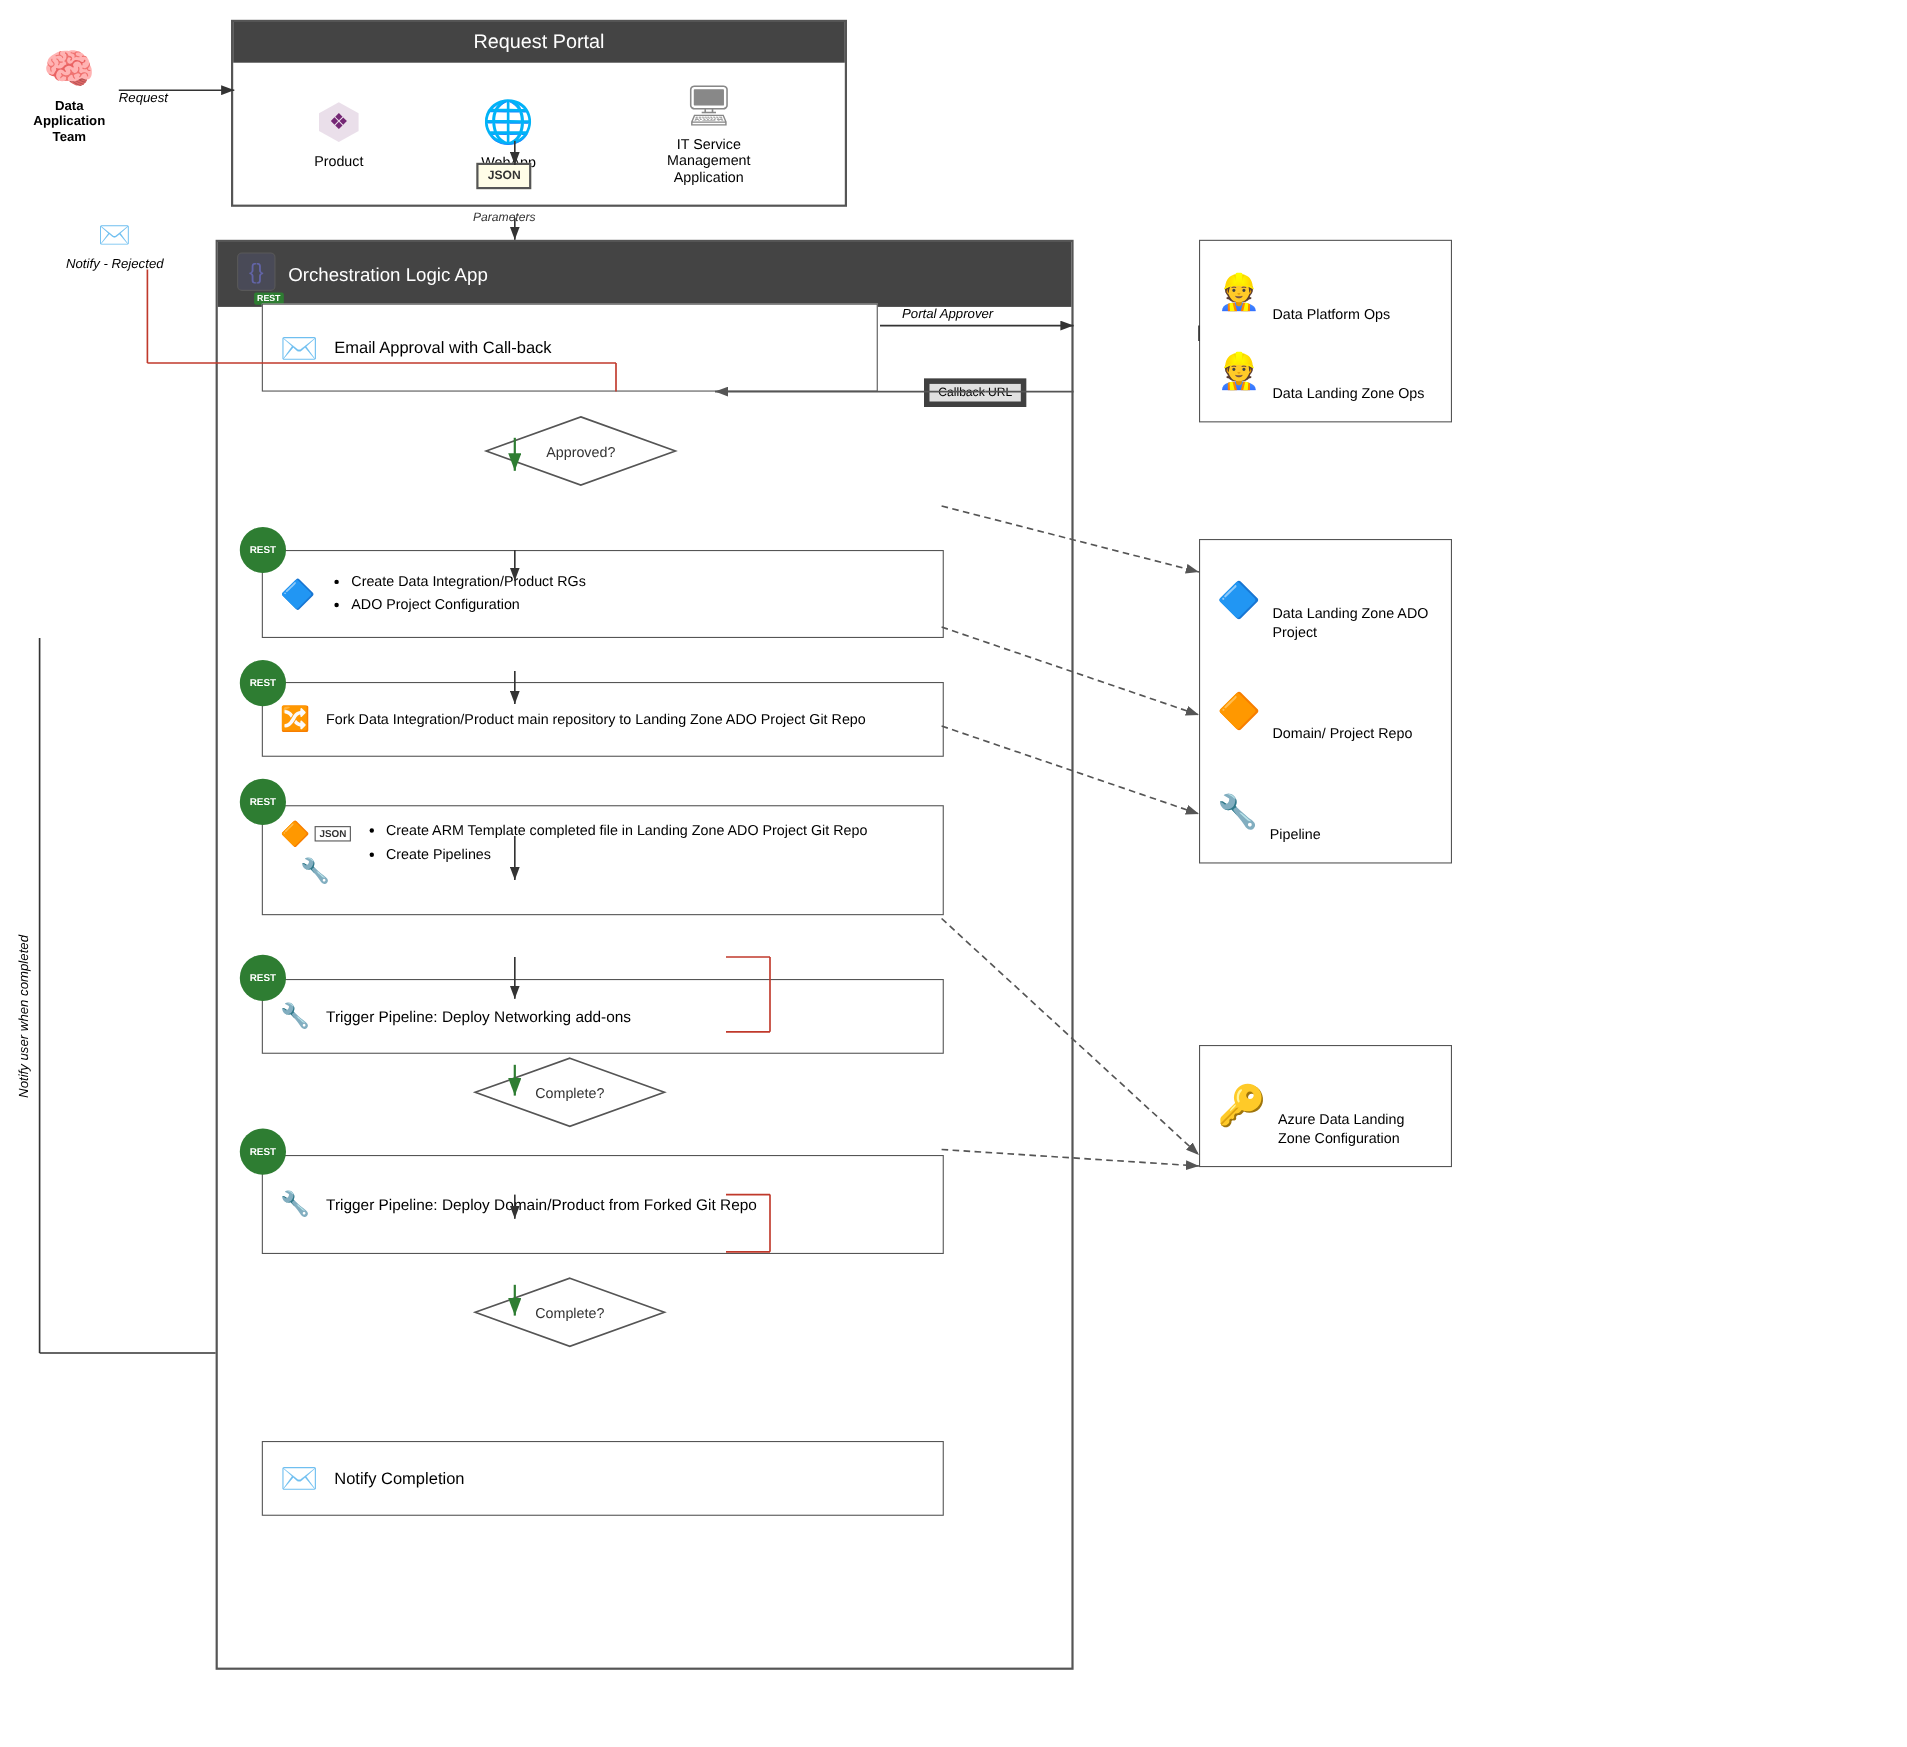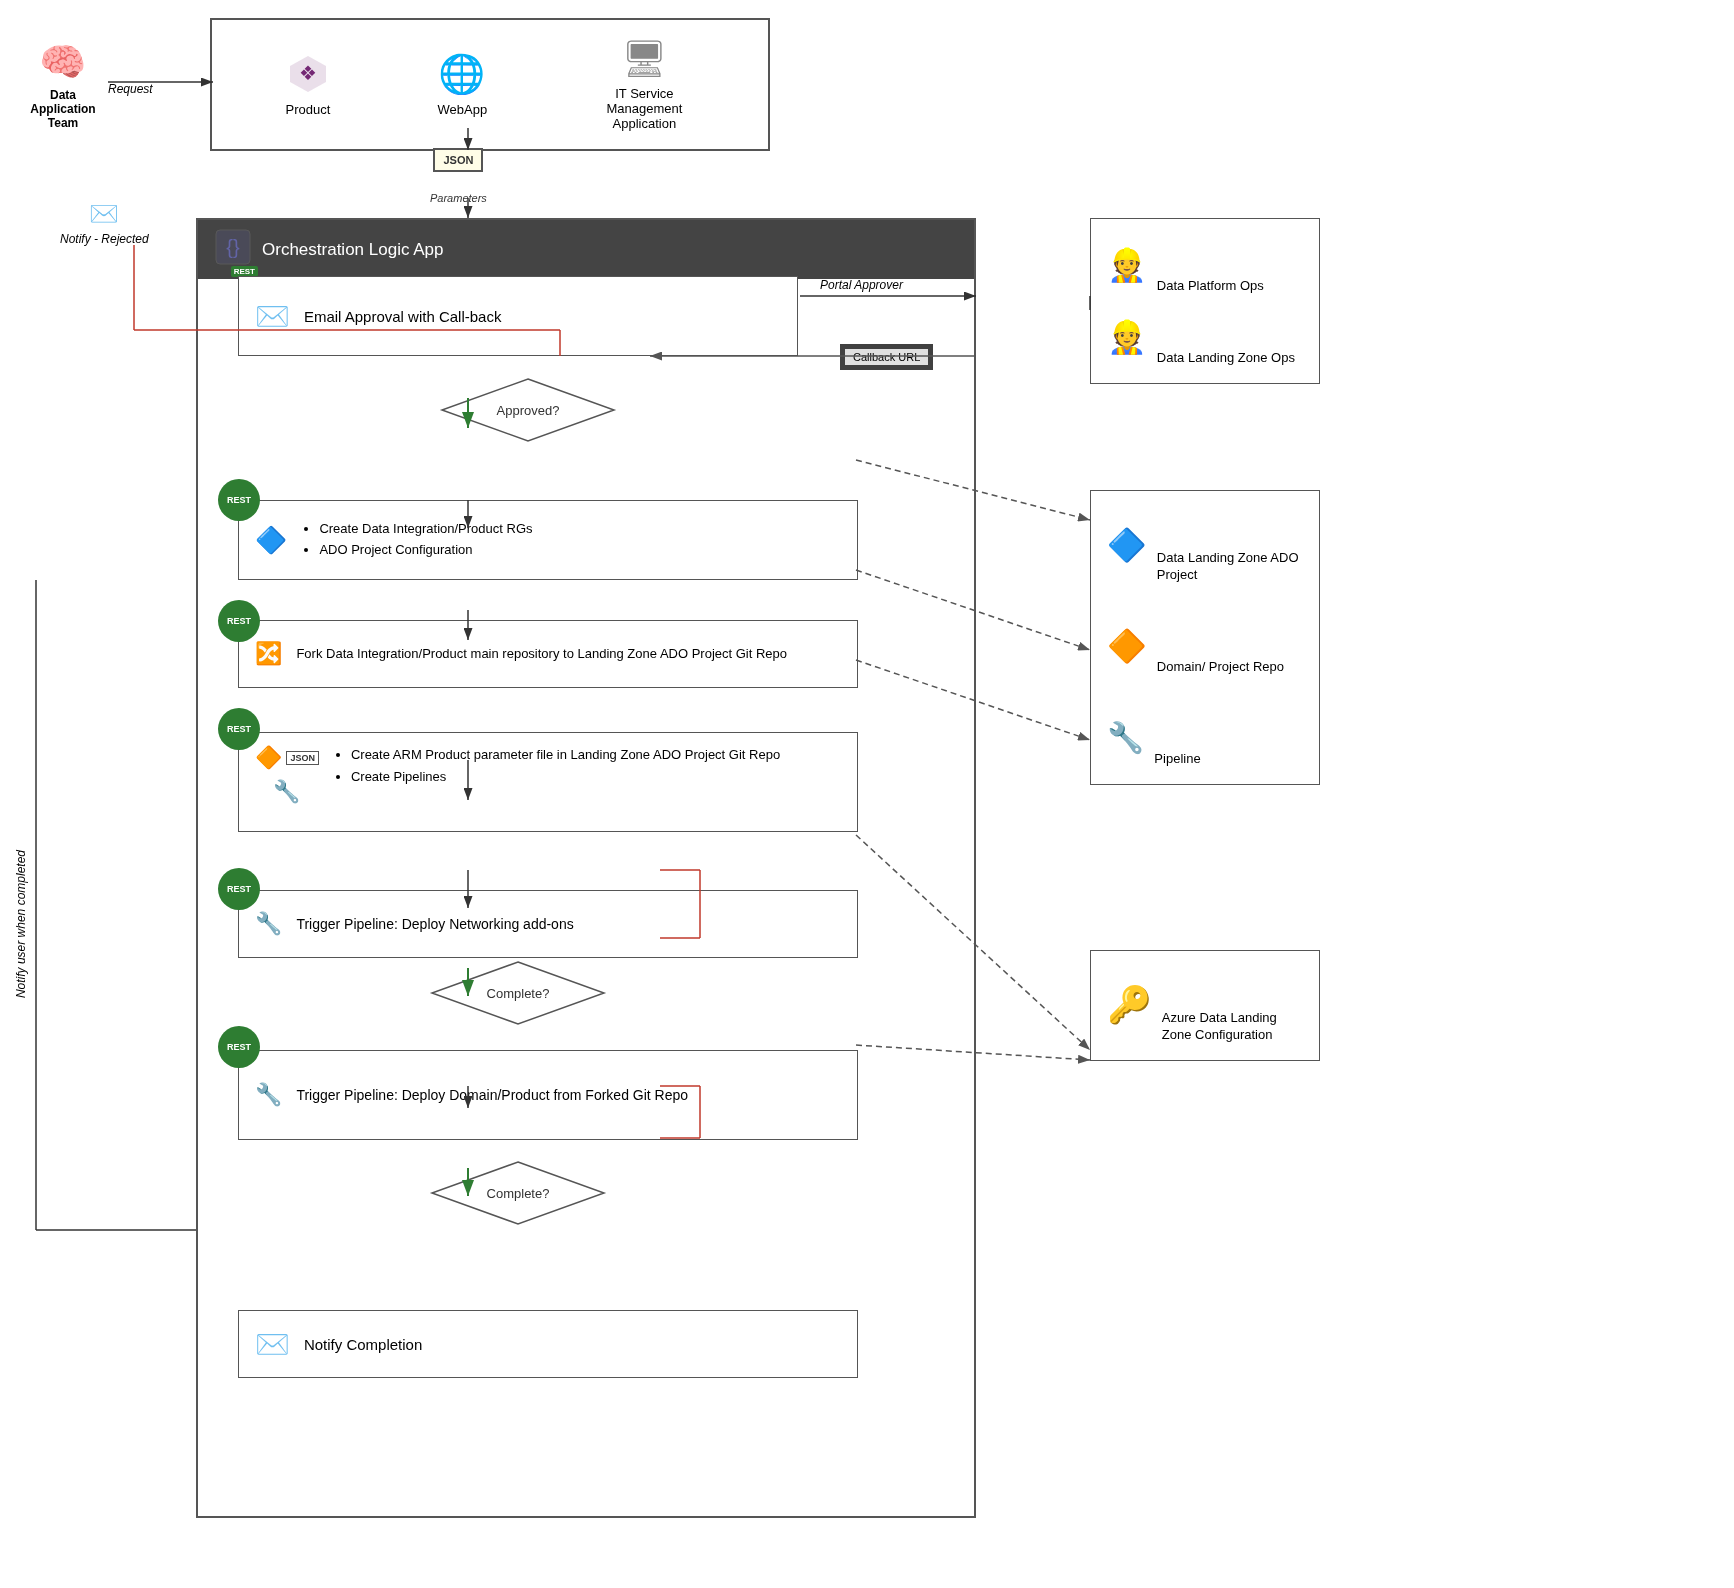--- a/index.html
+++ b/index.html
@@ -355,6 +355,7 @@
   </div>
 
   <div class="request-portal-box">
+    <div class="request-portal-header">Request Portal</div>
     <div class="request-portal-body">
 
       <div class="portal-item">

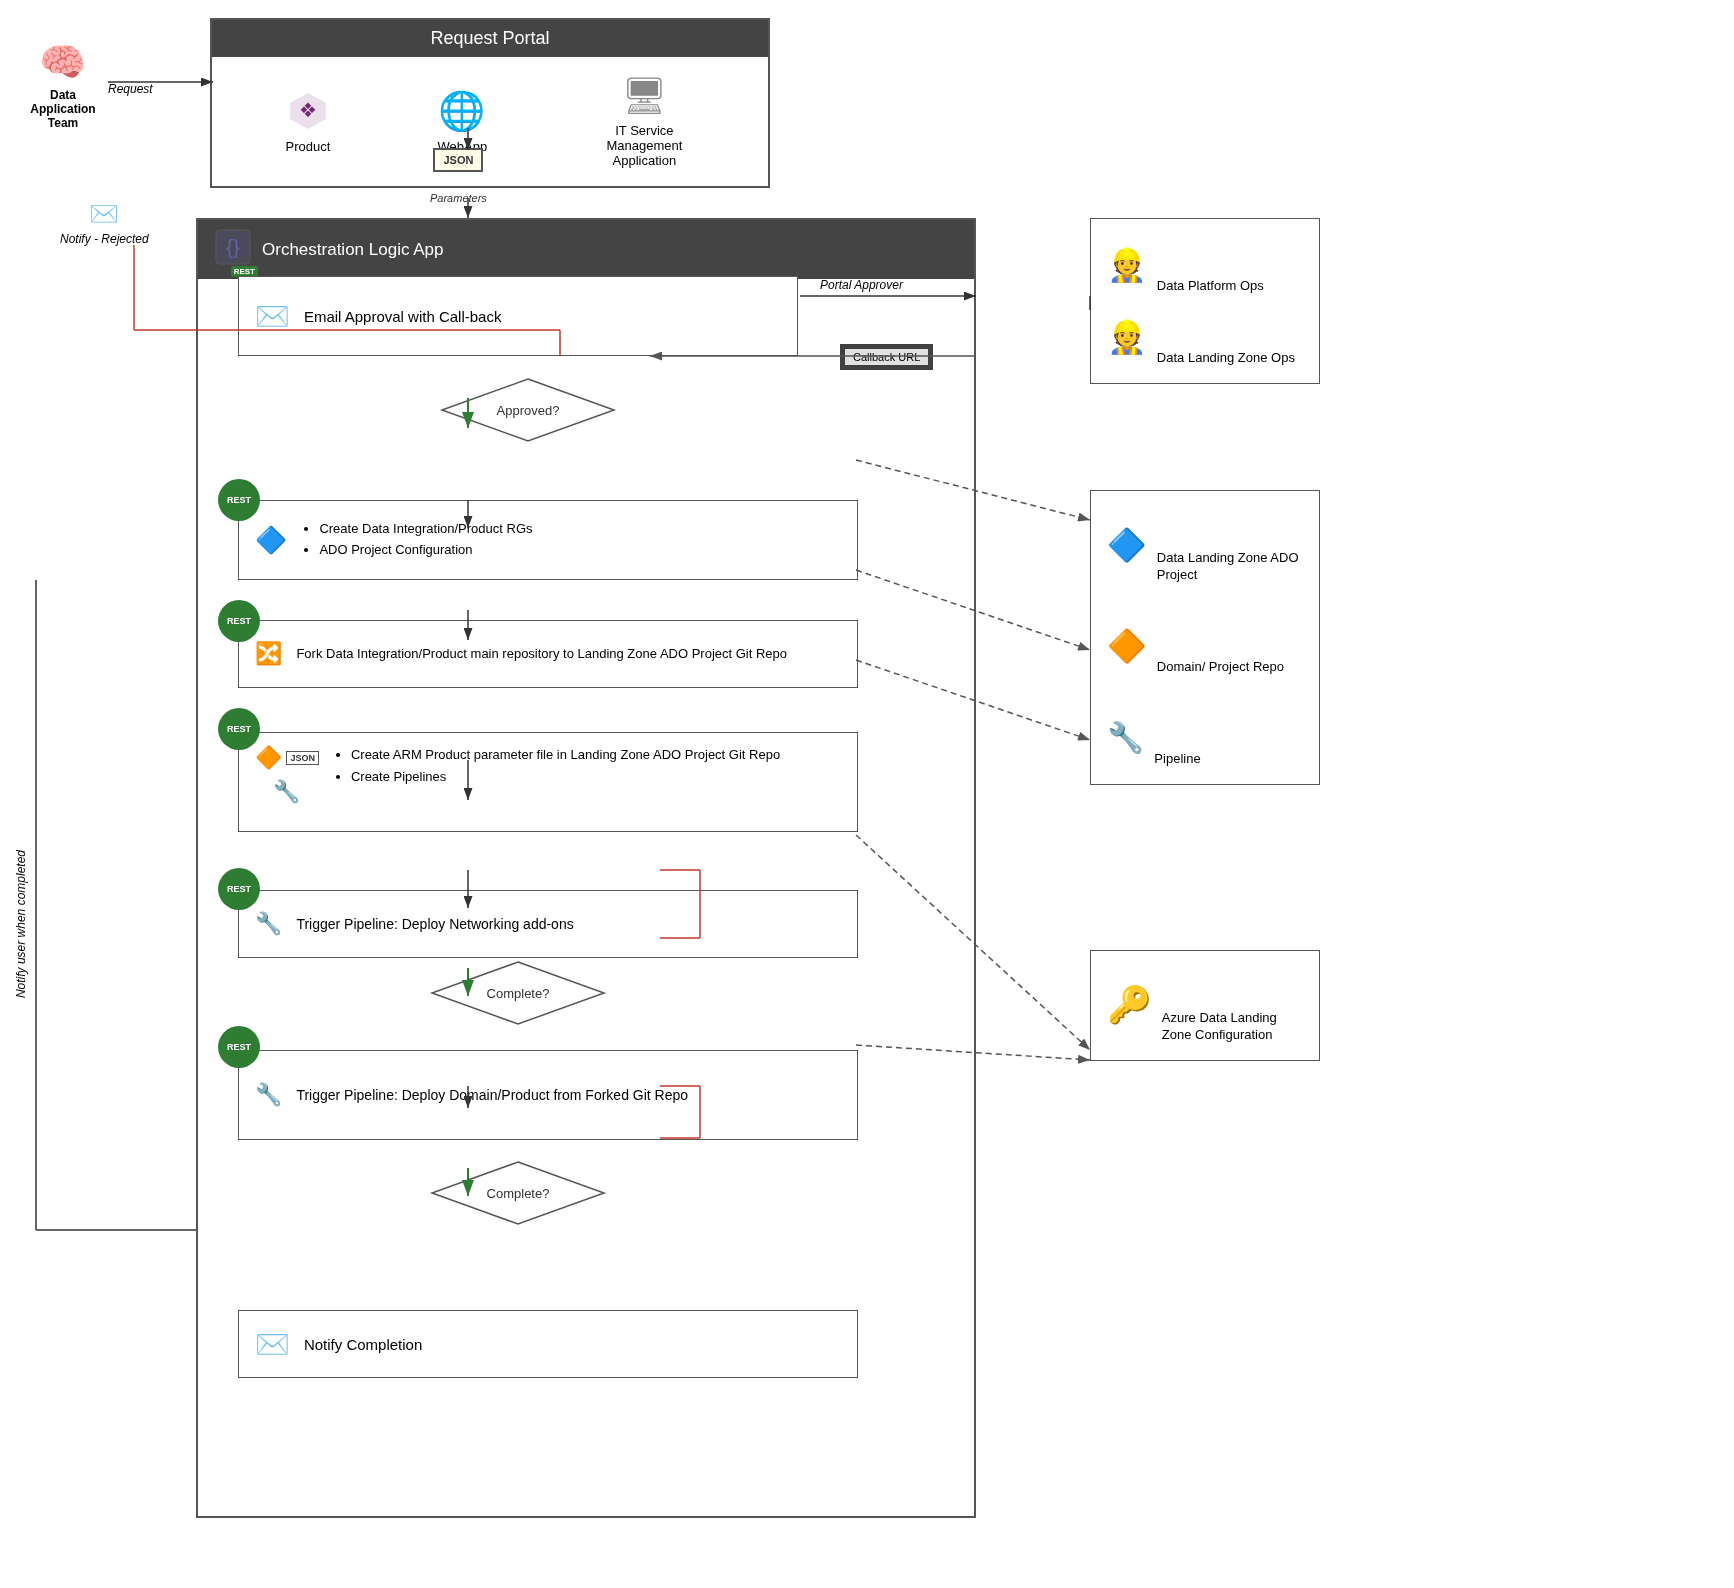--- a/index.html
+++ b/index.html
@@ -444,7 +444,7 @@
       </div>
       <div class="step-label">
         <ul>
-          <li>Create ARM Product parameter file in Landing Zone ADO Project Git Repo</li>
+          <li>Create ARM Template completed file in Landing Zone ADO Project Git Repo</li>
           <li>Create Pipelines</li>
         </ul>
       </div>

